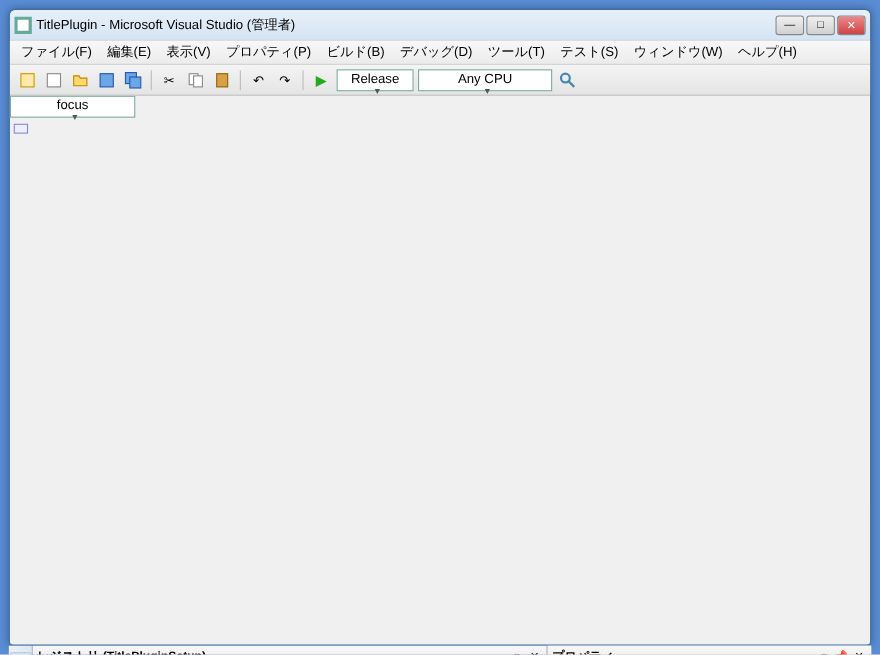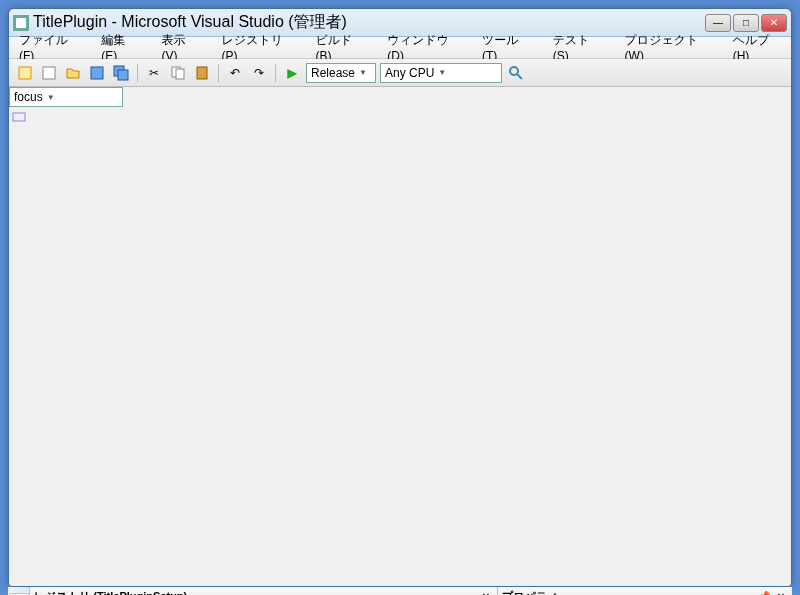--- a/index.html
+++ b/index.html
@@ -7,7 +7,7 @@
 .window { background: #f0f0f0; border: 1px solid #3a6ea5; border-radius: 6px 6px 4px 4px; height: 100%; display: flex; flex-direction: column; box-shadow: 0 0 8px rgba(0,0,0,.3); }
 .titlebar { background: linear-gradient(#e8f0f8,#d4e4f4); border-bottom: 1px solid #a0b8d8; border-radius: 6px 6px 0 0; height: 28px; display: flex; align-items: center; padding: 0 4px; }
 .titlebar .icon { width: 16px; height: 16px; margin-right: 4px; }
-.titlebar .title { flex: 1; color: #000; font-size: 16px; }
+.titlebar .title { flex: 1; color: #000; font-size: 12px; }
 .winbtns { display: flex; gap: 2px; }
 .winbtn { width: 26px; height: 18px; border: 1px solid #888; border-radius: 3px; display: flex; align-items: center; justify-content: center; font-size: 10px; cursor: default; }
 .winbtn.min { background: linear-gradient(#f0f0f0,#d0d0d0); }

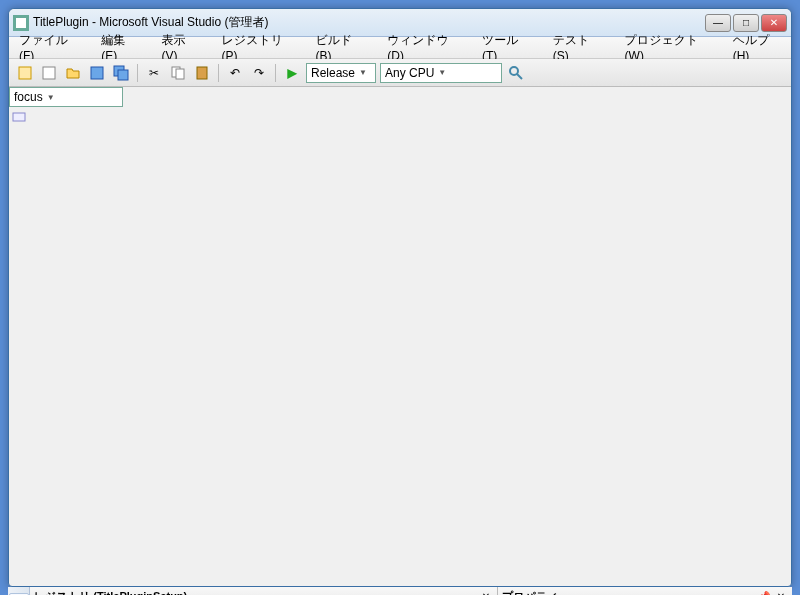--- a/index.html
+++ b/index.html
@@ -13,7 +13,7 @@
 .winbtn.min { background: linear-gradient(#f0f0f0,#d0d0d0); }
 .winbtn.max { background: linear-gradient(#f0f0f0,#d0d0d0); }
 .winbtn.close { background: linear-gradient(#e88,#c44); color: #fff; }
-.menubar { background: linear-gradient(#f8f8f8,#ececec); border-bottom: 1px solid #ccc; height: 22px; display: flex; align-items: center; padding: 0 4px; gap: 12px; }
+.menubar { background: linear-gradient(#f8f8f8,#ececec); border-bottom: 1px solid #ccc; height: 22px; display: flex; align-items: center; padding: 0 4px; gap: 2px; }
 .menubar .mi { padding: 2px 6px; cursor: default; }
 .toolbar { background: linear-gradient(#f4f4f4,#e4e4e4); border-bottom: 1px solid #bbb; height: 28px; display: flex; align-items: center; padding: 0 6px; gap: 4px; }
 .tbtn { width: 20px; height: 20px; border: 1px solid transparent; display: flex; align-items: center; justify-content: center; }

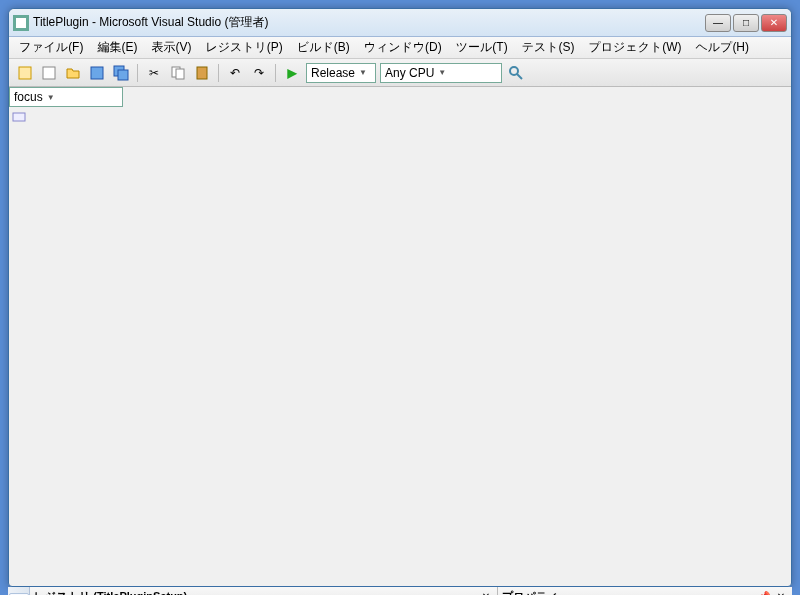--- a/index.html
+++ b/index.html
@@ -53,7 +53,7 @@
     <span class="mi">ファイル(F)</span>
     <span class="mi">編集(E)</span>
     <span class="mi">表示(V)</span>
-    <span class="mi">レジストリ(P)</span>
+    <span class="mi">プロパティ(P)</span>
     <span class="mi">ビルド(B)</span>
     <span class="mi">ウィンドウ(D)</span>
     <span class="mi">ツール(T)</span>

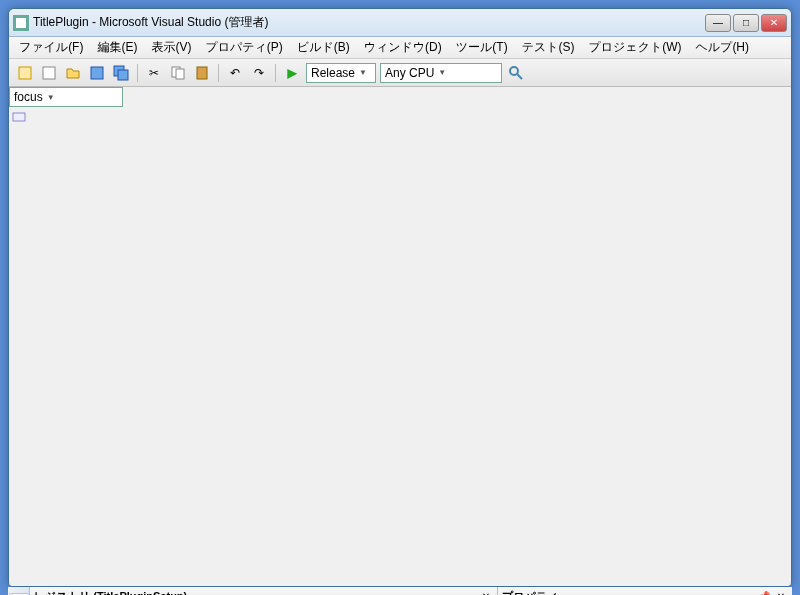--- a/index.html
+++ b/index.html
@@ -55,7 +55,7 @@
     <span class="mi">表示(V)</span>
     <span class="mi">プロパティ(P)</span>
     <span class="mi">ビルド(B)</span>
-    <span class="mi">ウィンドウ(D)</span>
+    <span class="mi">デバッグ(D)</span>
     <span class="mi">ツール(T)</span>
     <span class="mi">テスト(S)</span>
     <span class="mi">プロジェクト(W)</span>

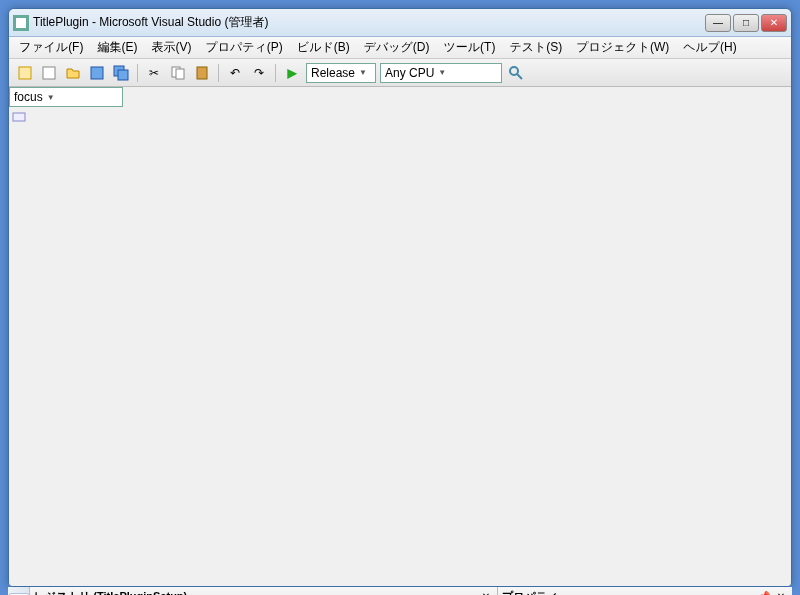--- a/index.html
+++ b/index.html
@@ -58,7 +58,7 @@
     <span class="mi">デバッグ(D)</span>
     <span class="mi">ツール(T)</span>
     <span class="mi">テスト(S)</span>
-    <span class="mi">プロジェクト(W)</span>
+    <span class="mi">ウィンドウ(W)</span>
     <span class="mi">ヘルプ(H)</span>
   </div>
 

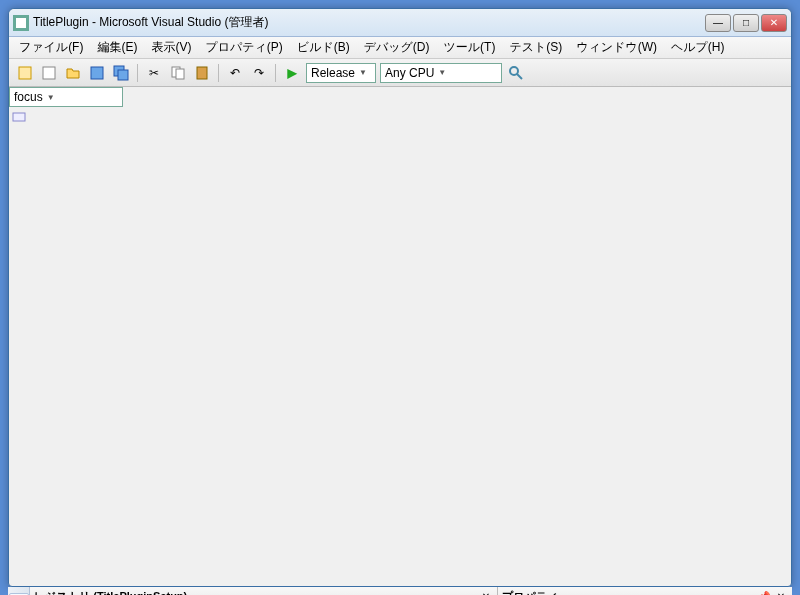--- a/index.html
+++ b/index.html
@@ -18,7 +18,7 @@
 .toolbar { background: linear-gradient(#f4f4f4,#e4e4e4); border-bottom: 1px solid #bbb; height: 28px; display: flex; align-items: center; padding: 0 6px; gap: 4px; }
 .tbtn { width: 20px; height: 20px; border: 1px solid transparent; display: flex; align-items: center; justify-content: center; }
 .sep { width: 1px; height: 18px; background: #bbb; margin: 0 2px; }
-.combo { height: 20px; border: 1px solid #7a9; background: #fff; display: flex; align-items: center; padding: 0 4px; font-size: 11px; }
+.combo { height: 20px; border: 1px solid #7a9; background: #fff; display: flex; align-items: center; padding: 0 4px; font-size: 11px; flex-direction: column; }
 .combo .dd { margin-left: 4px; font-size: 8px; color: #555; }
 .play { color: #2a2; font-weight: bold; }
 .main { flex: 1; display: flex; min-height: 0; }

